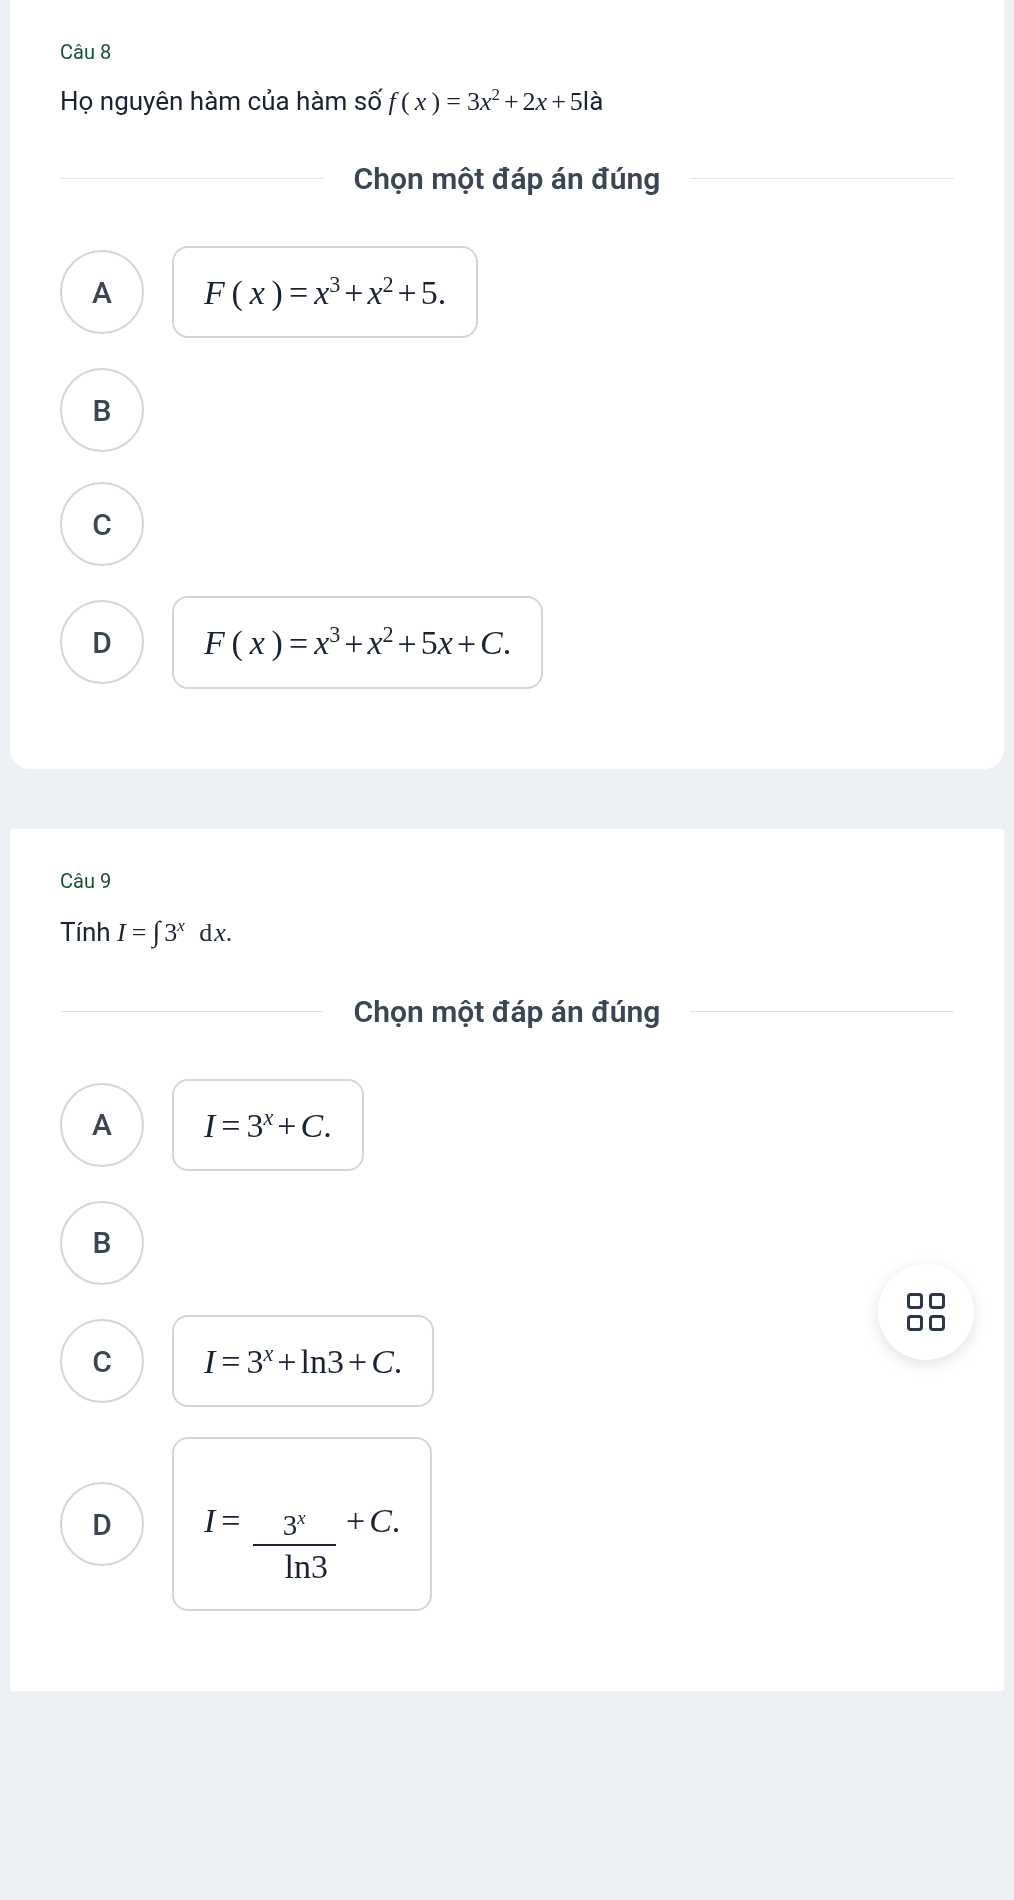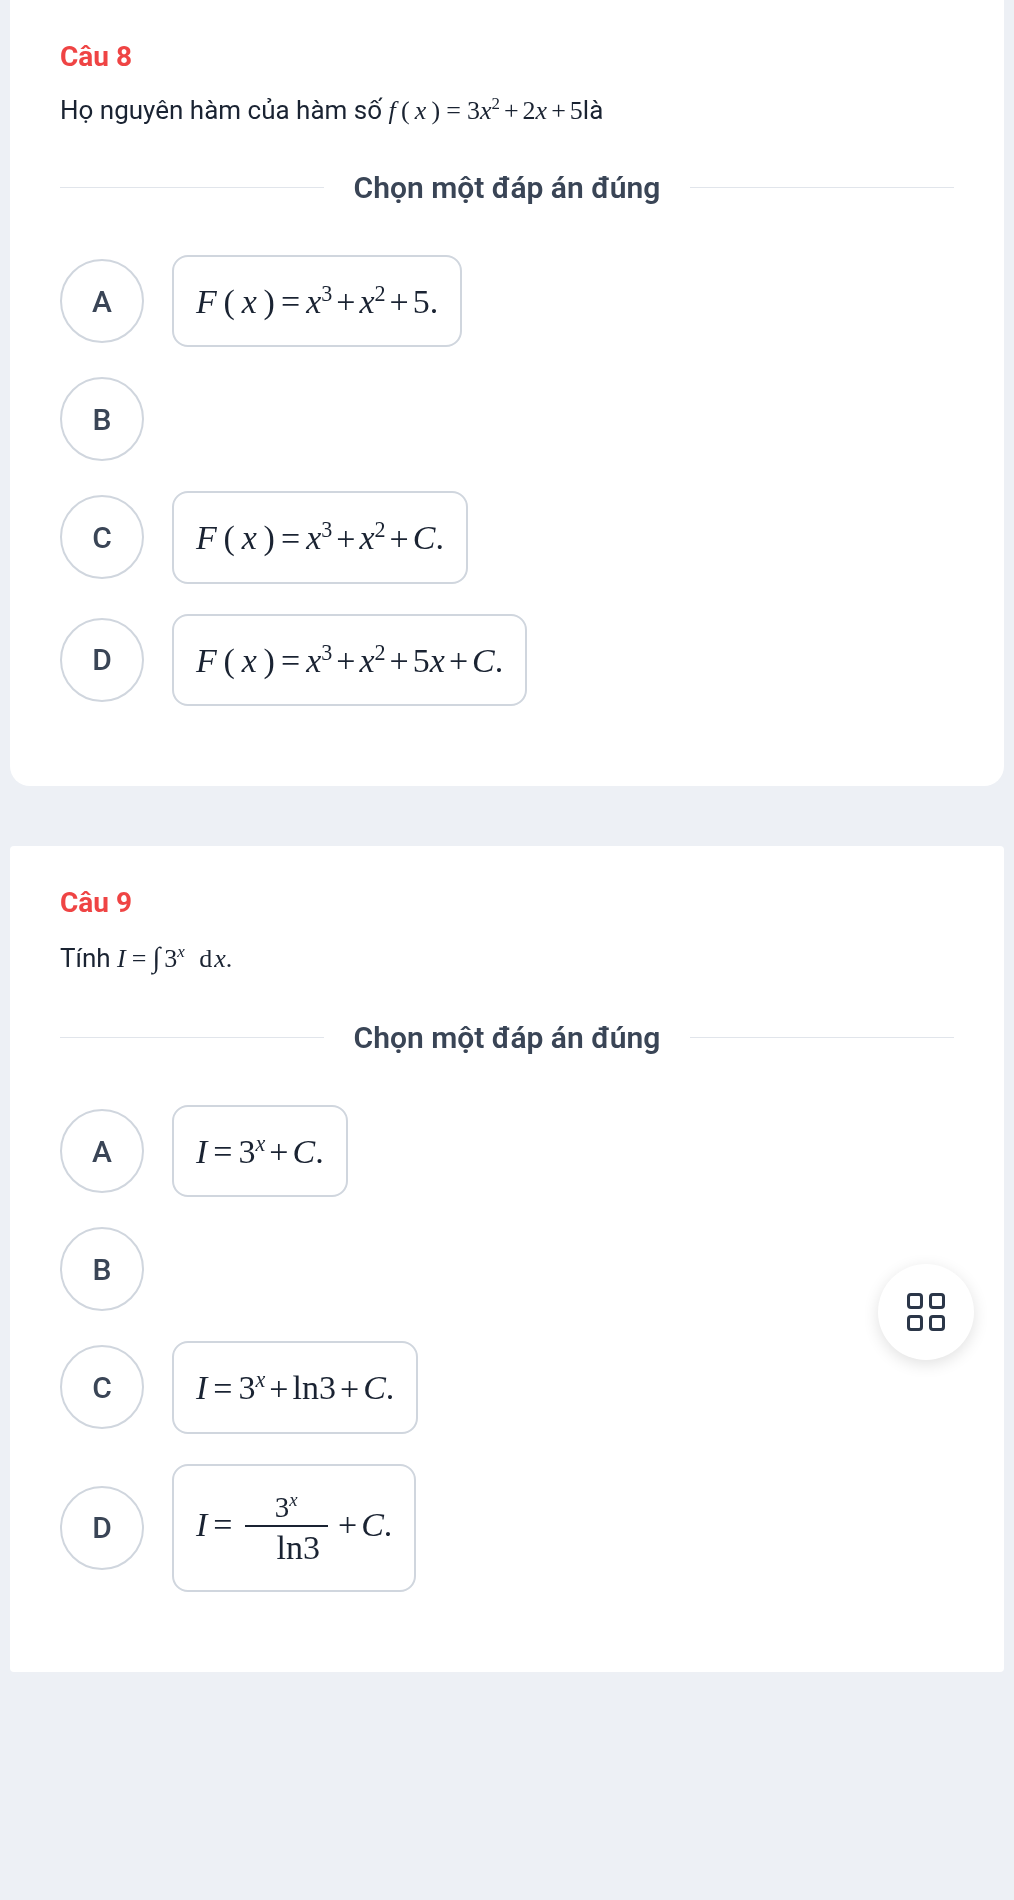--- a/index.html
+++ b/index.html
@@ -25,9 +25,9 @@
       margin-top: 60px;
     }
     .question-title {
-      font-size: 28px;
-      font-weight: 700;
-      color: #ef4444;
+      font-size: 20px;
+      font-weight: 400;
+      color: #14532d;
       margin-bottom: 18px;
     }
     .question-text {

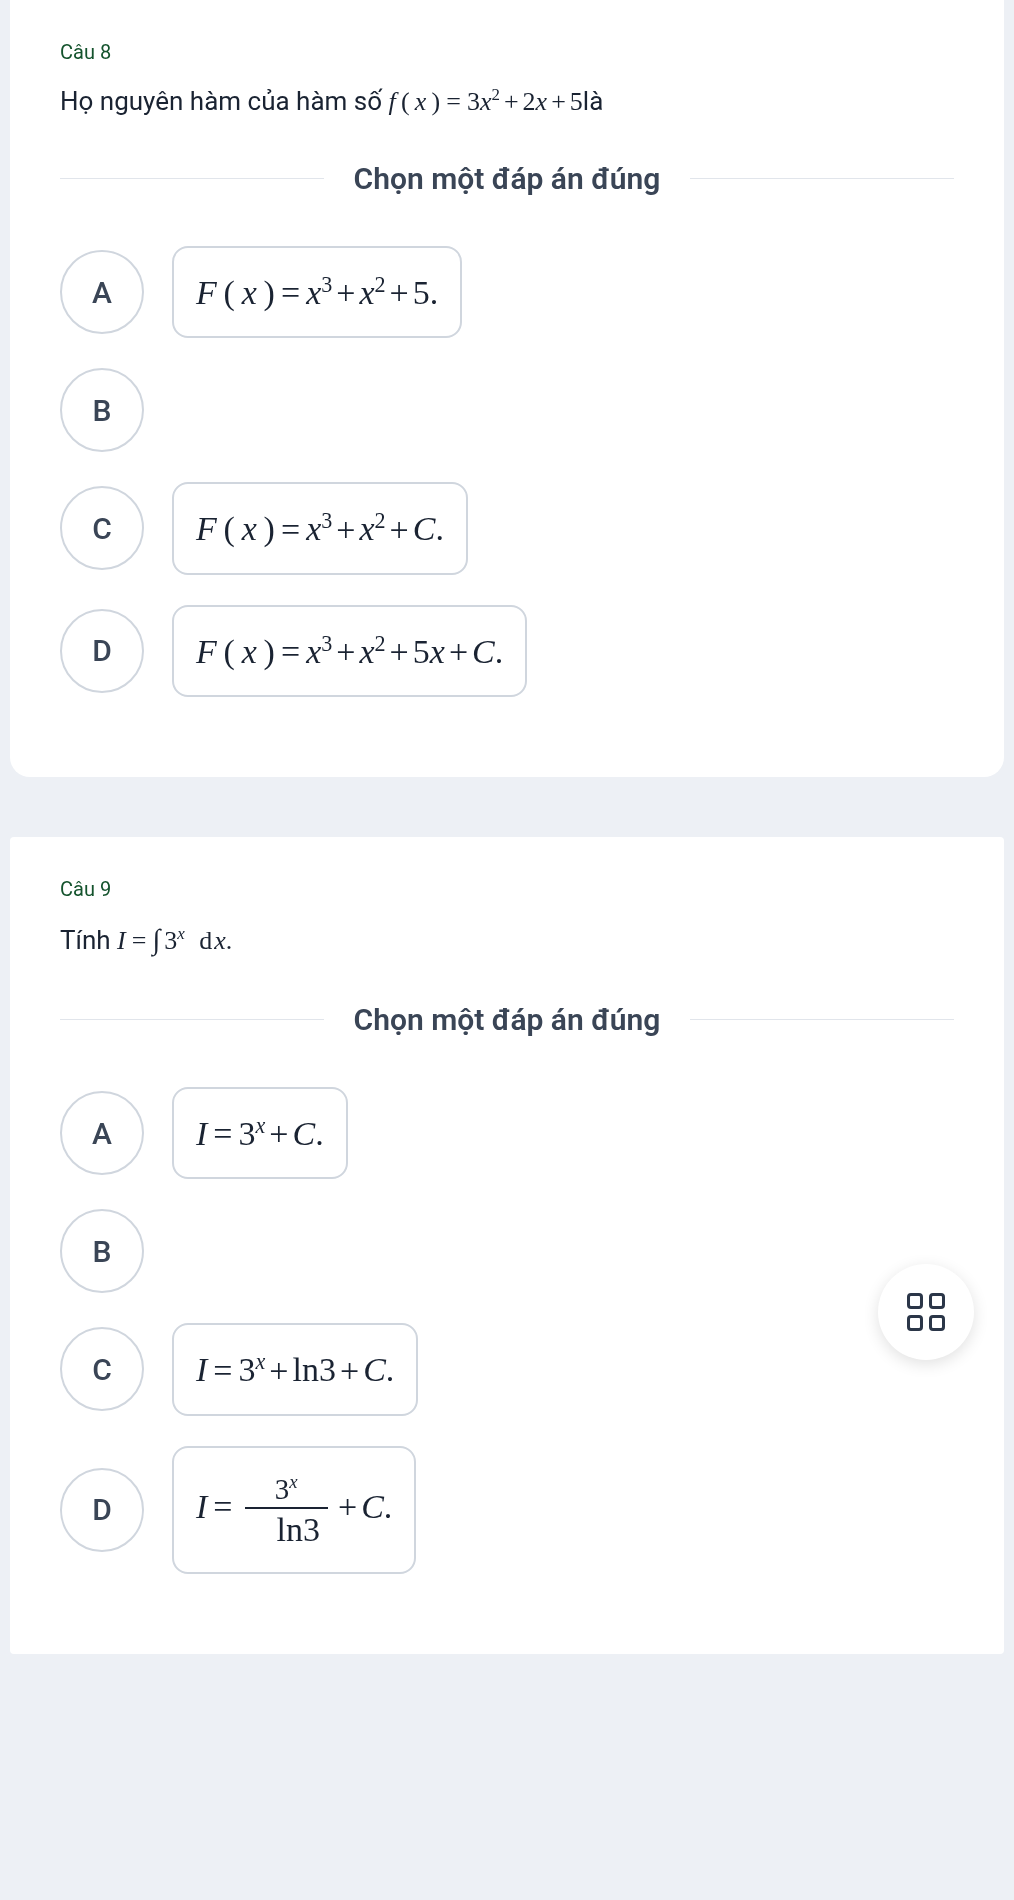--- a/index.html
+++ b/index.html
@@ -100,7 +100,7 @@
     .option-box {
       border: 2px solid #d0d6de;
       border-radius: 16px;
-      padding: 24px 22px;
+      padding: 24px 30px;
       font-size: 34px;
       color: #1a2332;
       cursor: pointer;

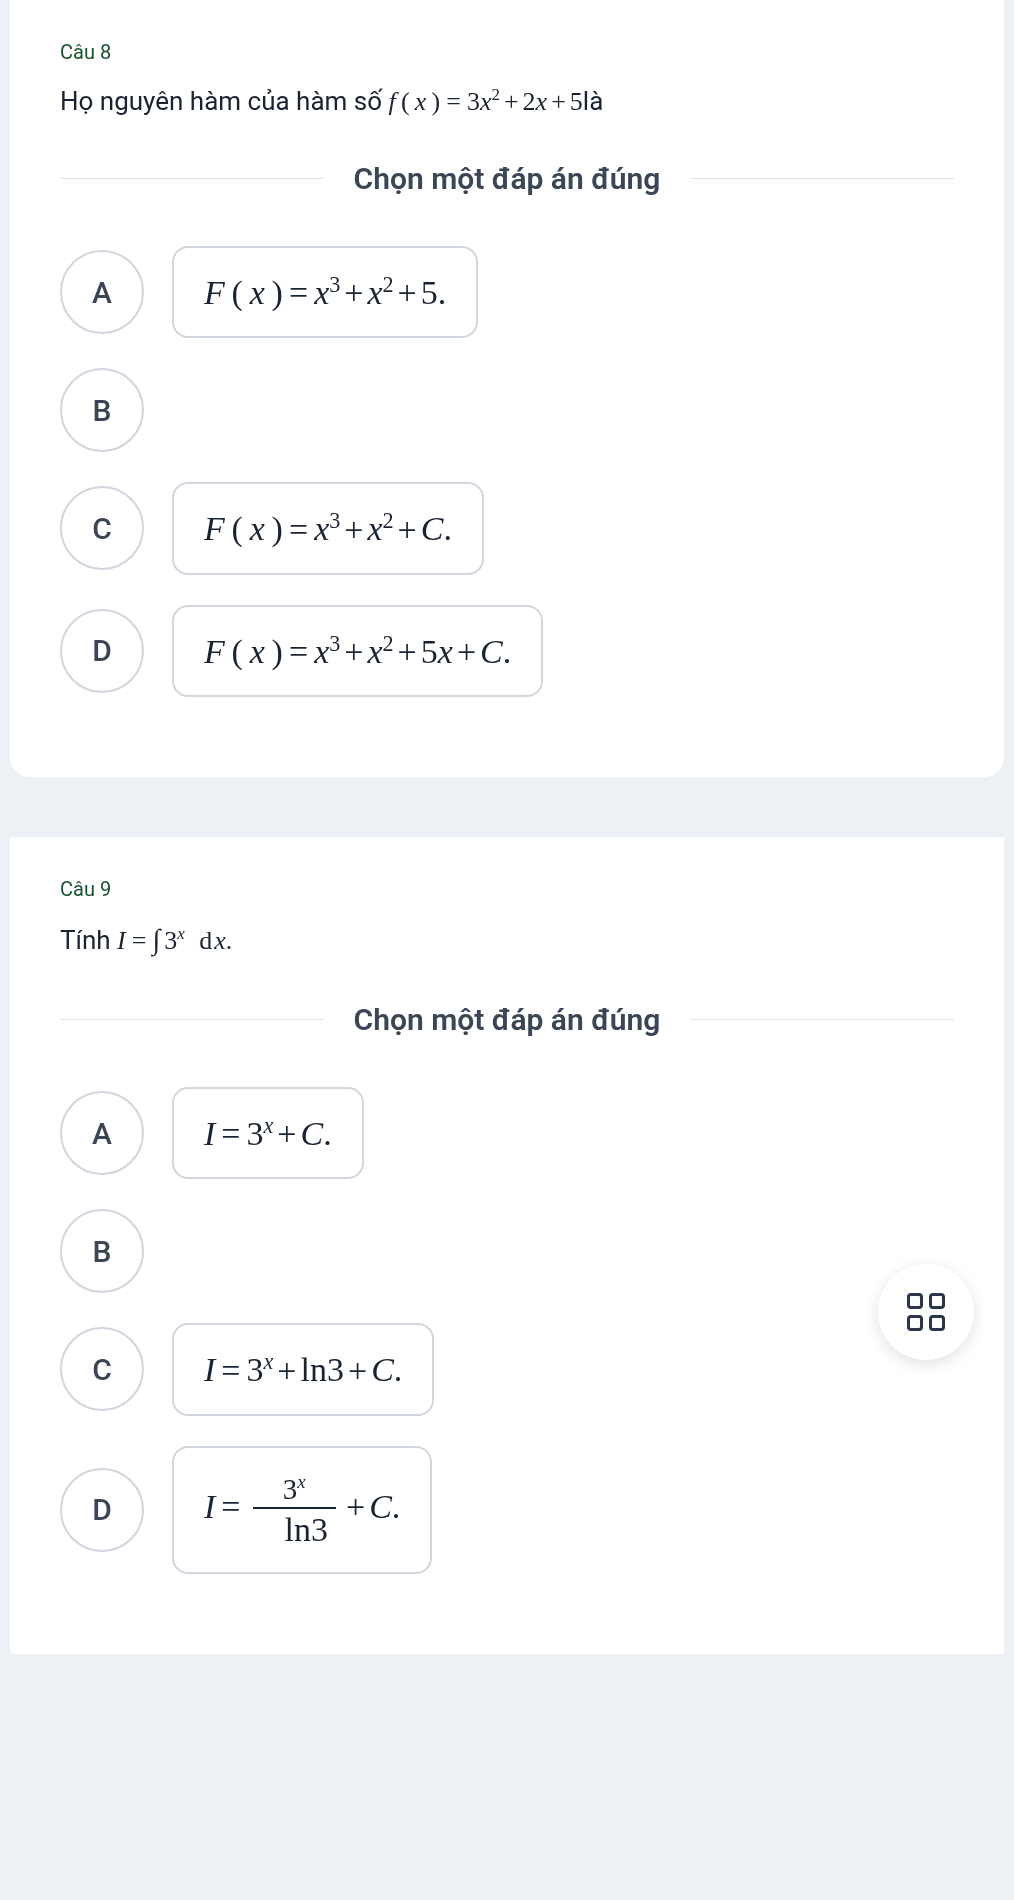--- a/index.html
+++ b/index.html
@@ -201,9 +201,6 @@
 
   <div class="option-row">
     <div class="option-letter">C</div>
-    <div class="option-box">
-      <span class="math"><span>F</span><span class="paren"> ( </span><span>x</span><span class="paren"> )</span><span class="eq">=</span><span>x</span><span class="sup">3</span><span class="plus">+</span><span>x</span><span class="sup">2</span><span class="plus">+</span><span>C</span><span class="paren">.</span></span>
-    </div>
   </div>
 
   <div class="option-row">

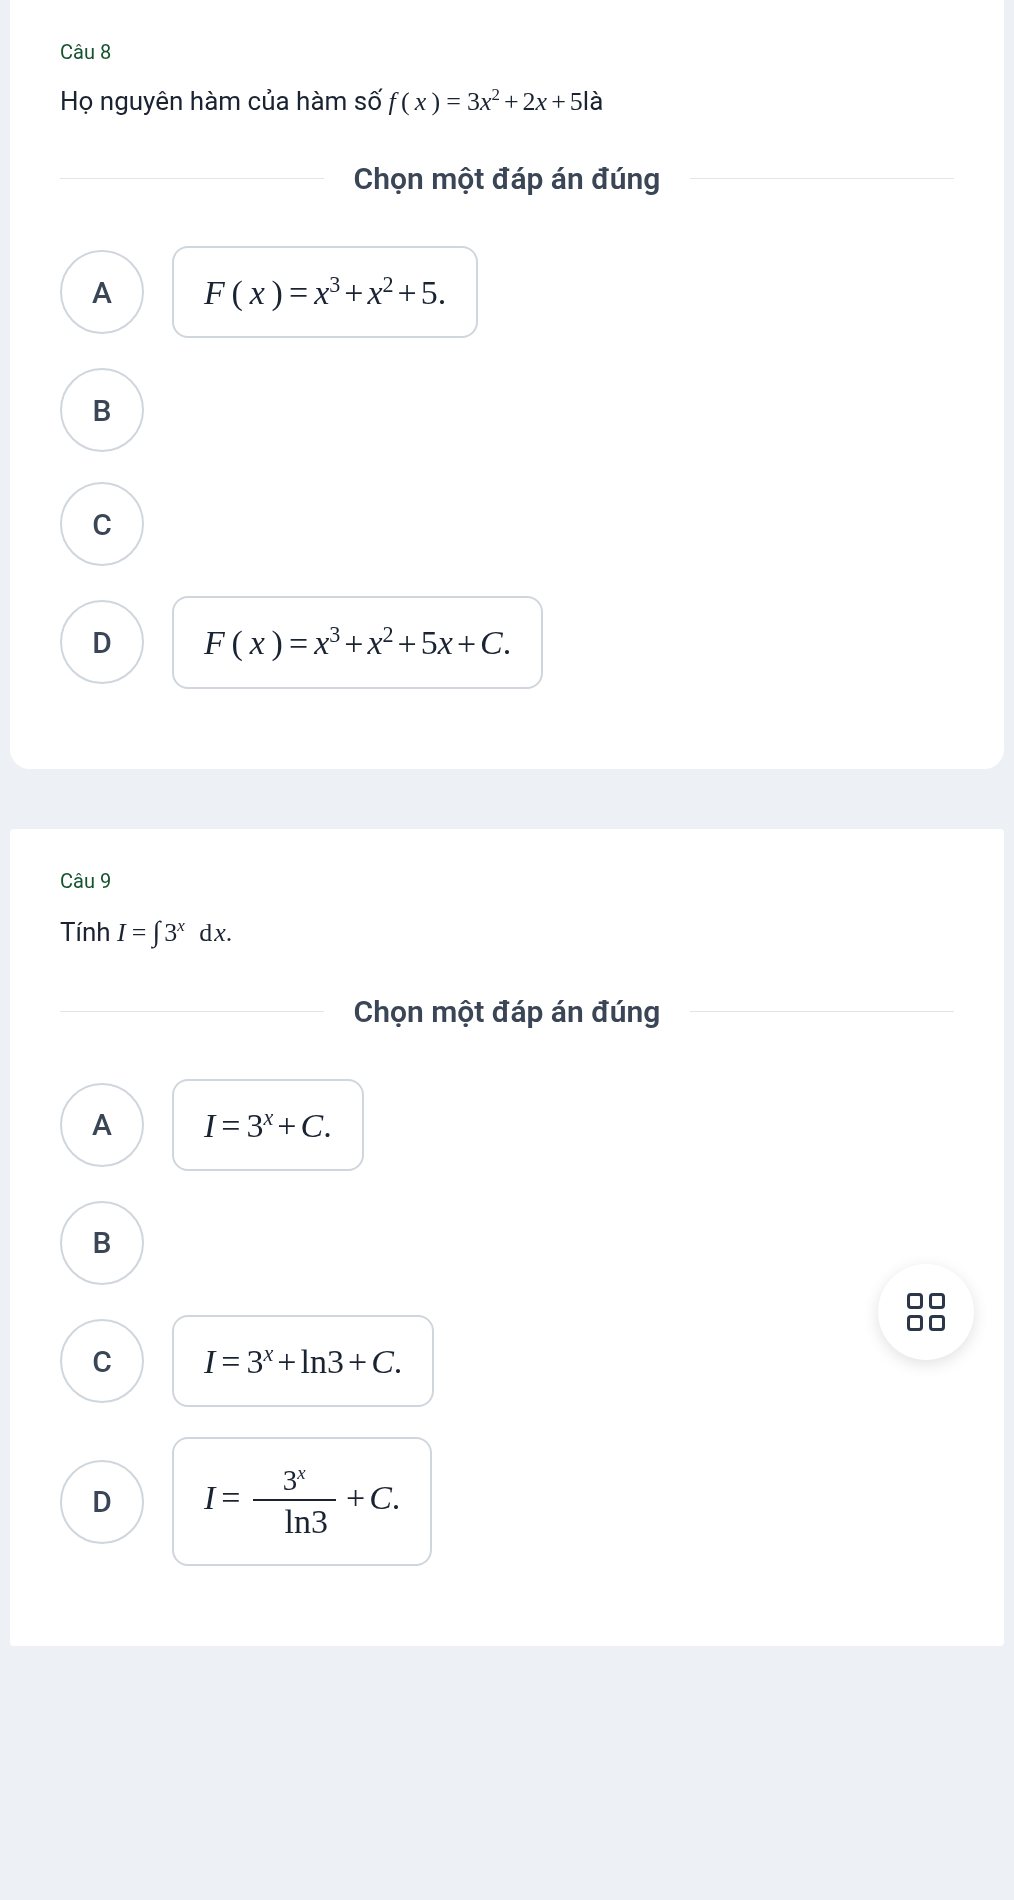--- a/index.html
+++ b/index.html
@@ -135,6 +135,7 @@
       border-bottom: 2px solid #1a2332;
       padding: 0 8px 2px 8px;
       font-size: 0.85em;
+      margin-top: 45px;
     }
     .frac .bot {
       display: block;

